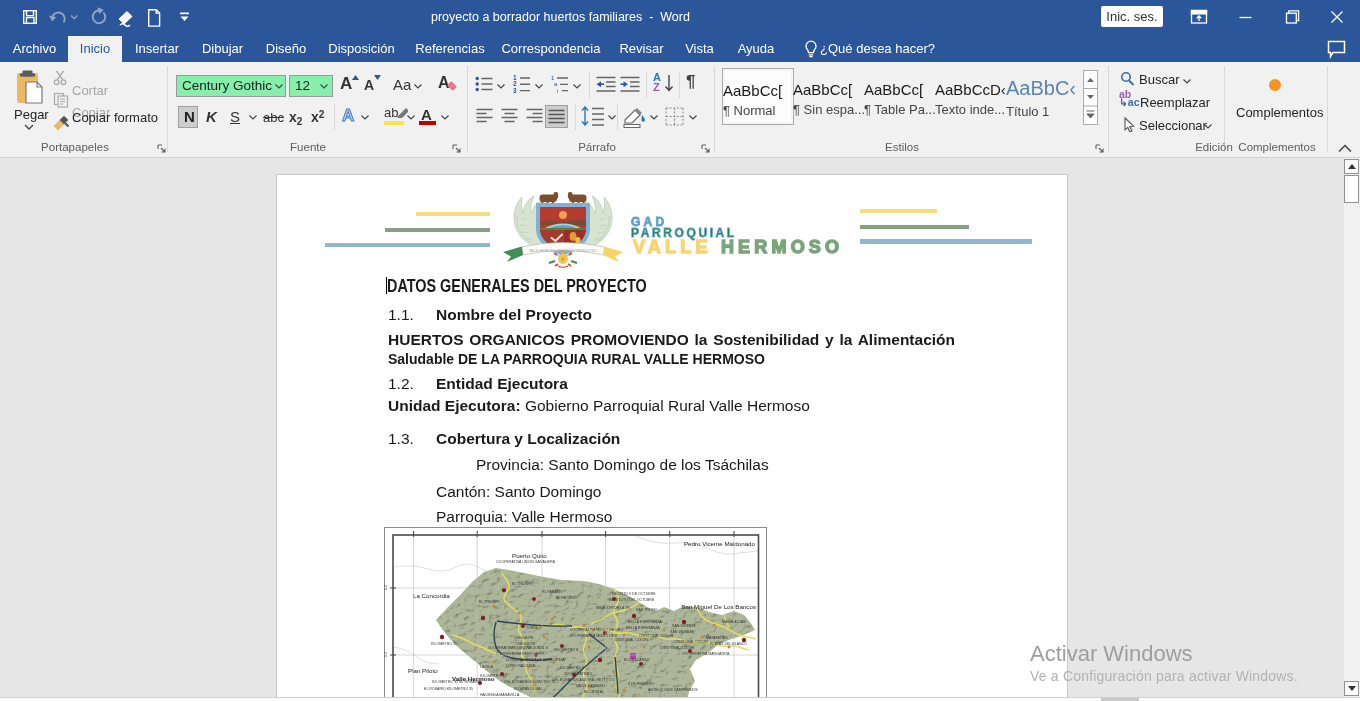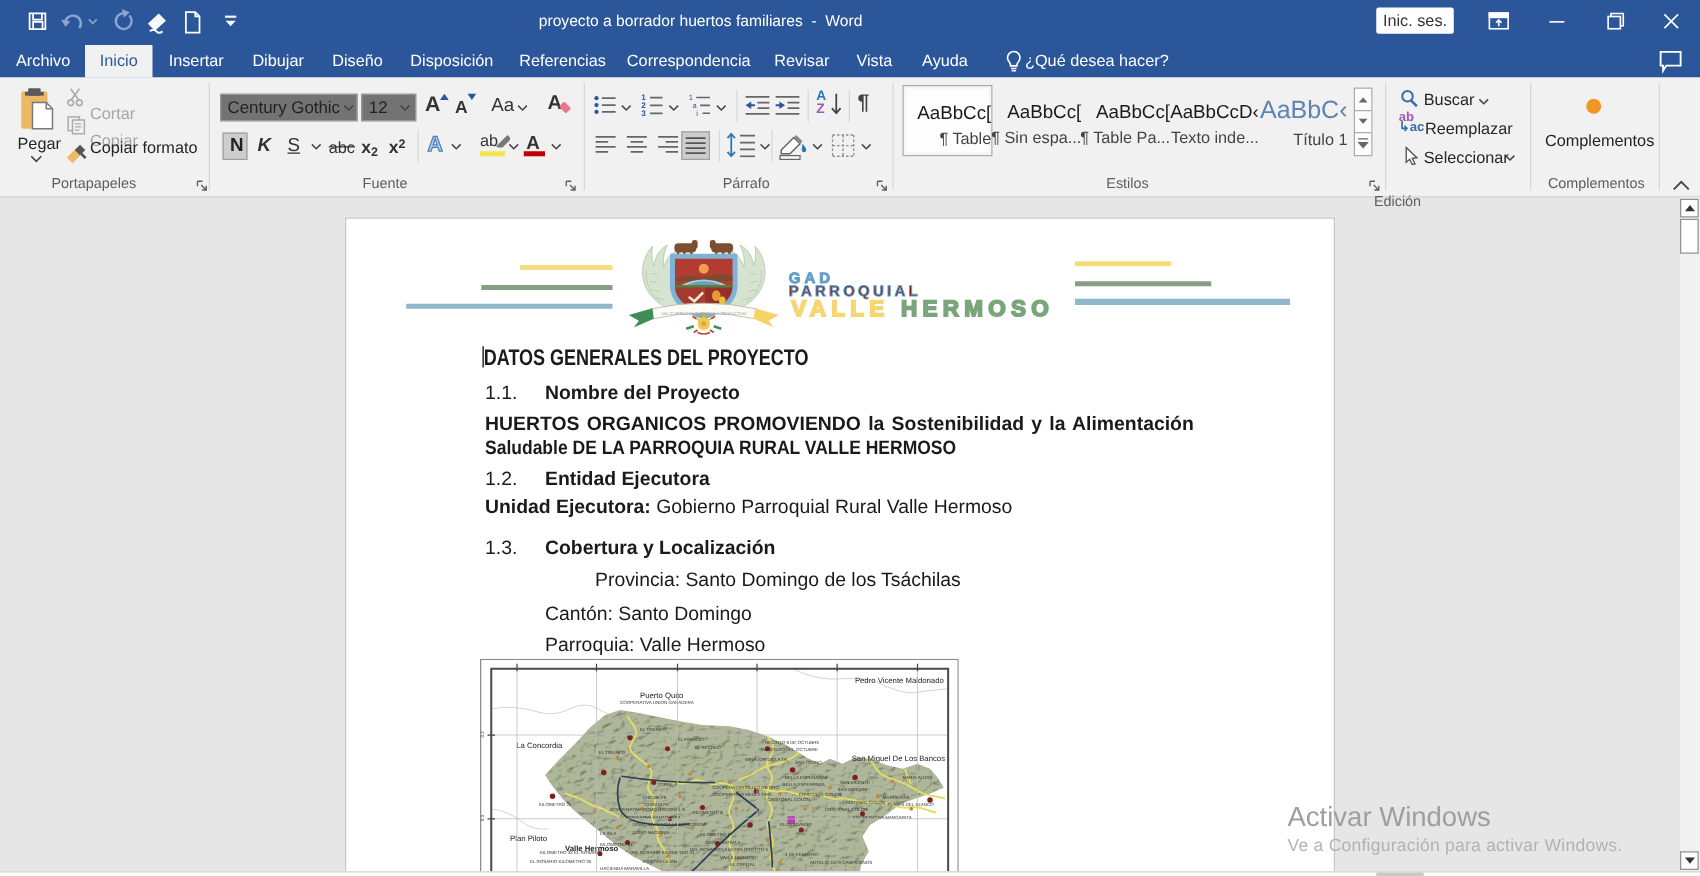--- a/index.html
+++ b/index.html
@@ -23,7 +23,7 @@
 .glabel { position:absolute; top:141px; font-size:11.5px; color:#5d5d5d; text-align:center; }
 .btext { position:absolute; font-size:13px; color:#252525; white-space:nowrap; }
 .gray { color:#a6a6a6 !important;margin-top:12px; }
-.combo { position:absolute; background:#737373; border:1px solid #999; font-size:13.5px; color:#222; }
+.combo { position:absolute; background:#86efac; border:1px solid #999; font-size:13.5px; color:#222; }
 .icon { position:absolute; }
 .launch { position:absolute; width:13px; height:13px; }
 .selbox { background:#cdcdcd; border:1px solid #a0a0a0; }

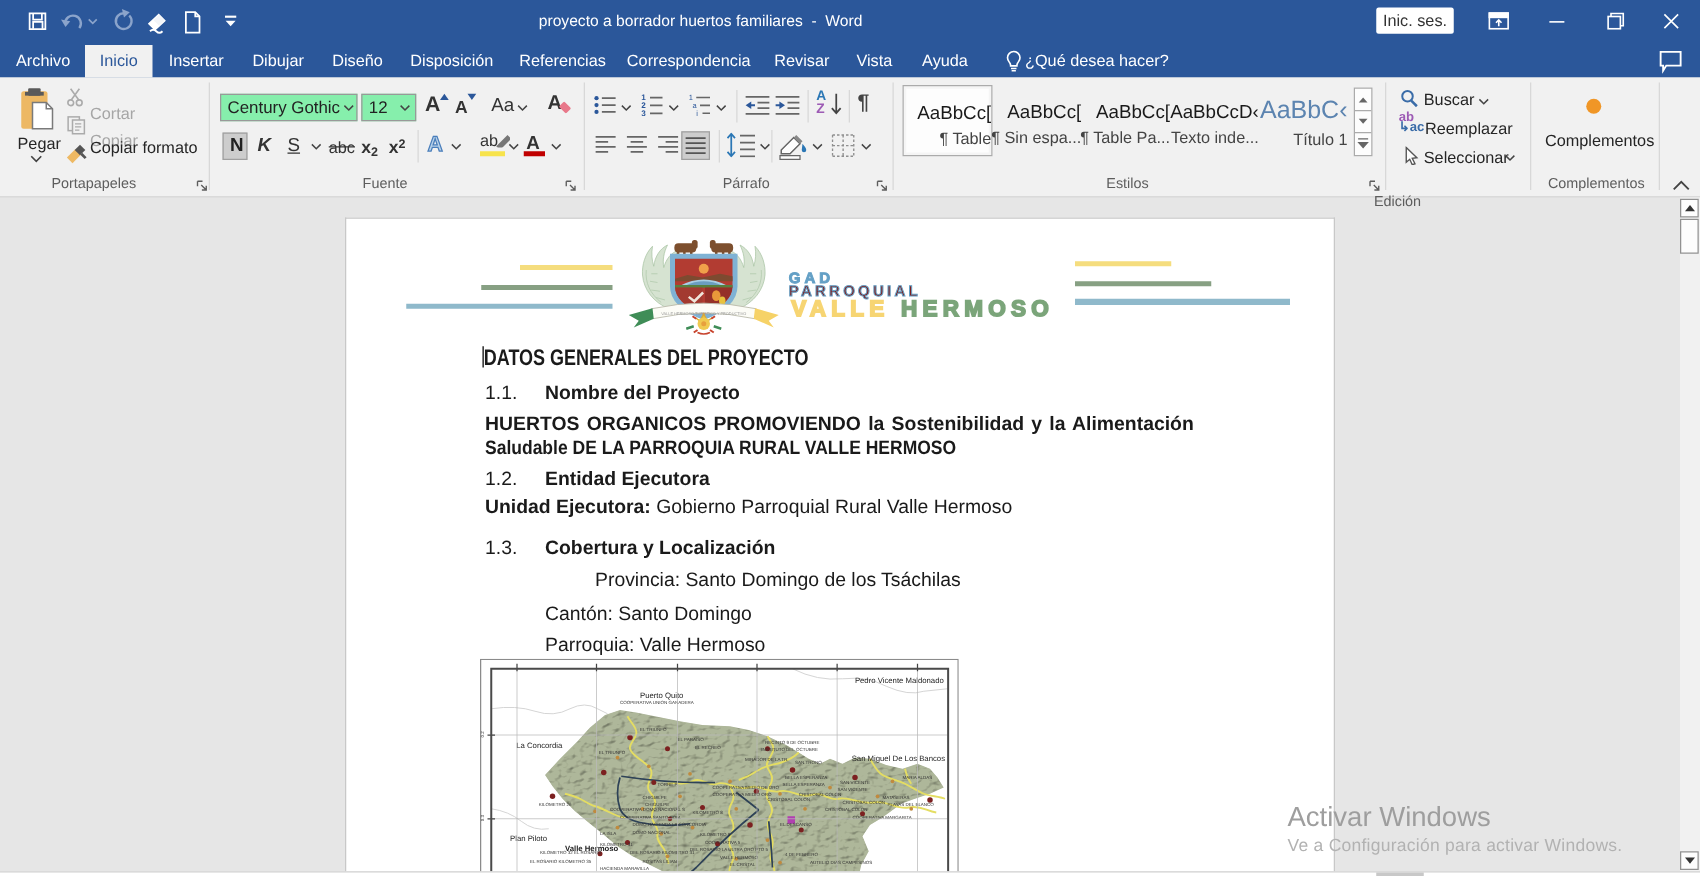--- a/index.html
+++ b/index.html
@@ -29,7 +29,7 @@
 .selbox { background:#cdcdcd; border:1px solid #a0a0a0; }
 
 
-.stylecard { position:absolute; top:68px; width:72px; height:57px; text-align:right; }
+.stylecard { position:absolute; top:68px; width:72px; height:57px; text-align:left; }
 .stylecard .big { font-size:15px; color:#1a1a1a; margin-top:13px; white-space:nowrap; overflow:hidden;}
 .stylecard .small { font-size:13px; color:#444; margin-top:4px; white-space:nowrap; overflow:hidden;}
 

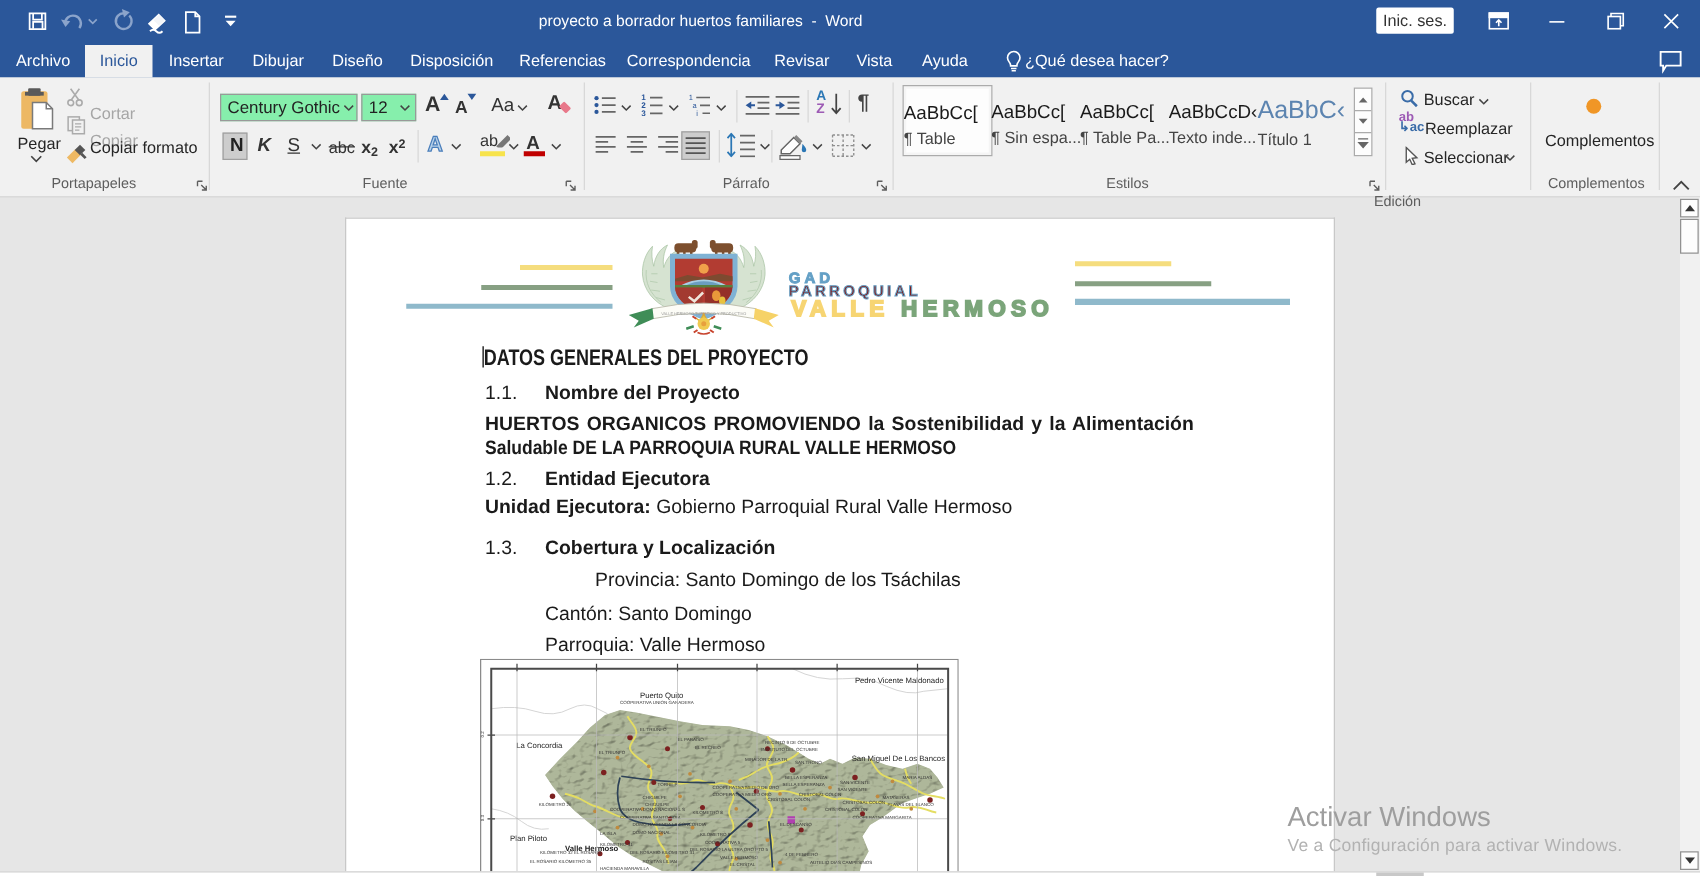--- a/index.html
+++ b/index.html
@@ -362,7 +362,7 @@
   <div id="rib-estilos">
     <div class="stylecard" style="left:722px;border:1px solid #ababab;background:#fdfdfd;box-shadow:inset 0 0 0 2px #f5f5f5;">
       <div class="big">AaBbCc[</div>
-        <div class="small">¶ Table</div>
+        <div class="small">¶ Normal</div>
     </div>
     <div class="stylecard" style="left:793px;">
       <div class="big">AaBbCc[</div>

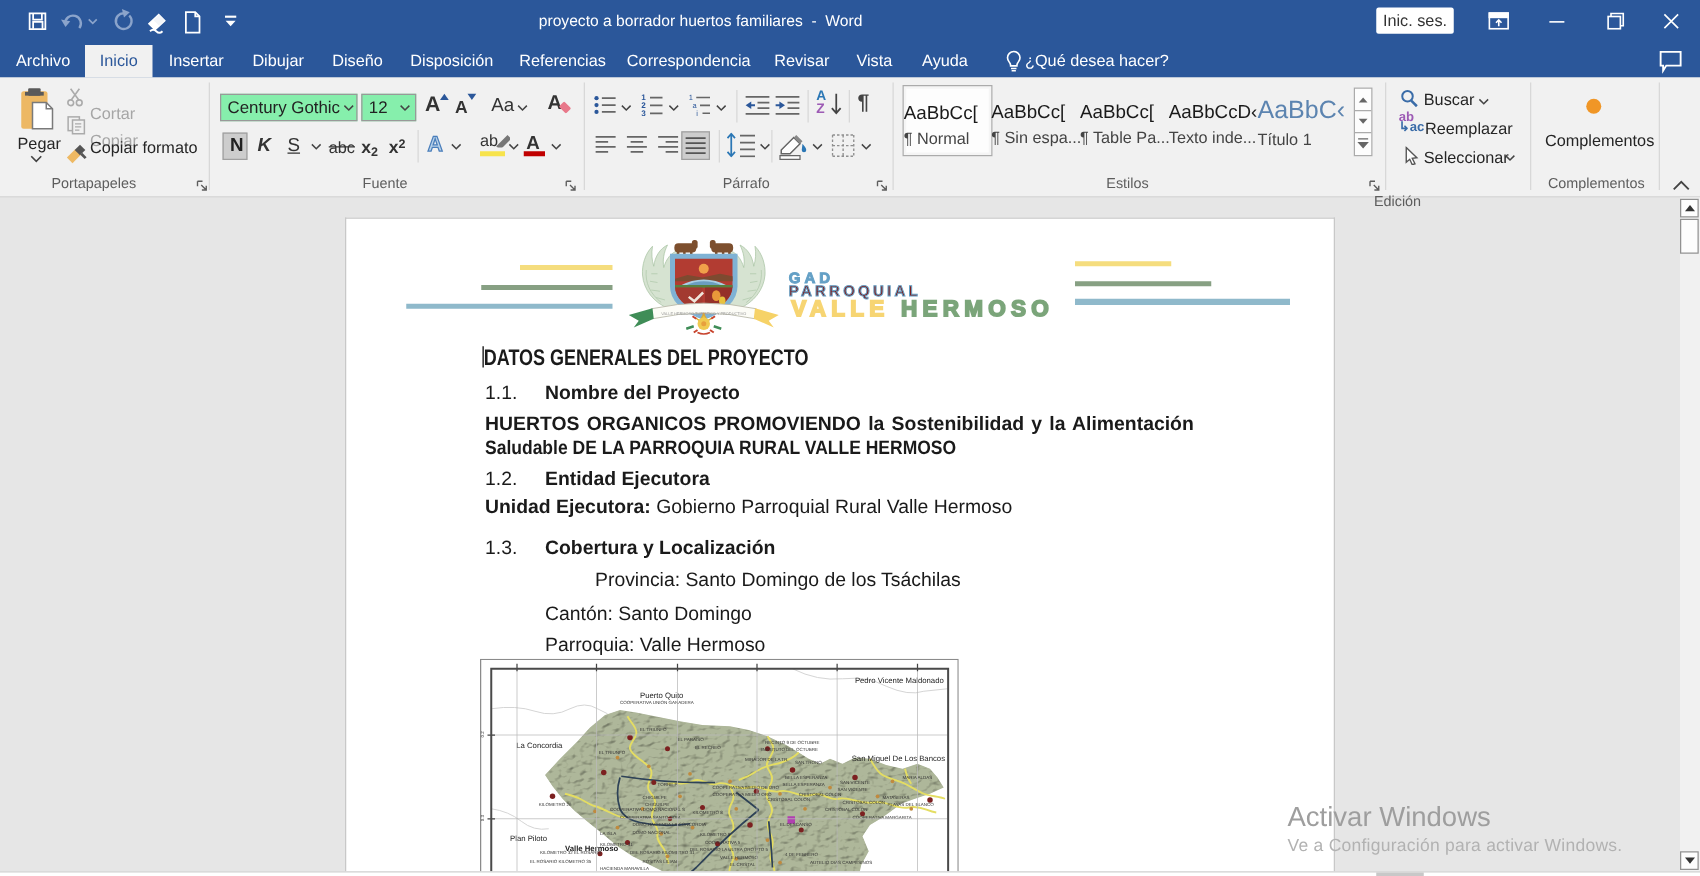--- a/index.html
+++ b/index.html
@@ -136,7 +136,7 @@
   <div class="glabel" style="left:252px;width:112px;">Fuente</div>
   <div class="glabel" style="left:541px;width:112px;">Párrafo</div>
   <div class="glabel" style="left:846px;width:112px;">Estilos</div>
-  <div class="glabel" style="left:1062px;width:112px;margin-top:15px;">Edición</div>
+  <div class="glabel" style="left:1158px;width:112px;">Edición</div>
   <div class="glabel" style="left:1221px;width:112px;">Complementos</div>
   <svg class="launch" style="left:156px;top:143px;" viewBox="0 0 13 13">
       <path d="M2 2 v4 M2 2 h4 M5 5 l4 4 M9 5.5 v3.5 h-3.5" stroke="#5d5d5d" stroke-width="1.1" fill="none"></path>

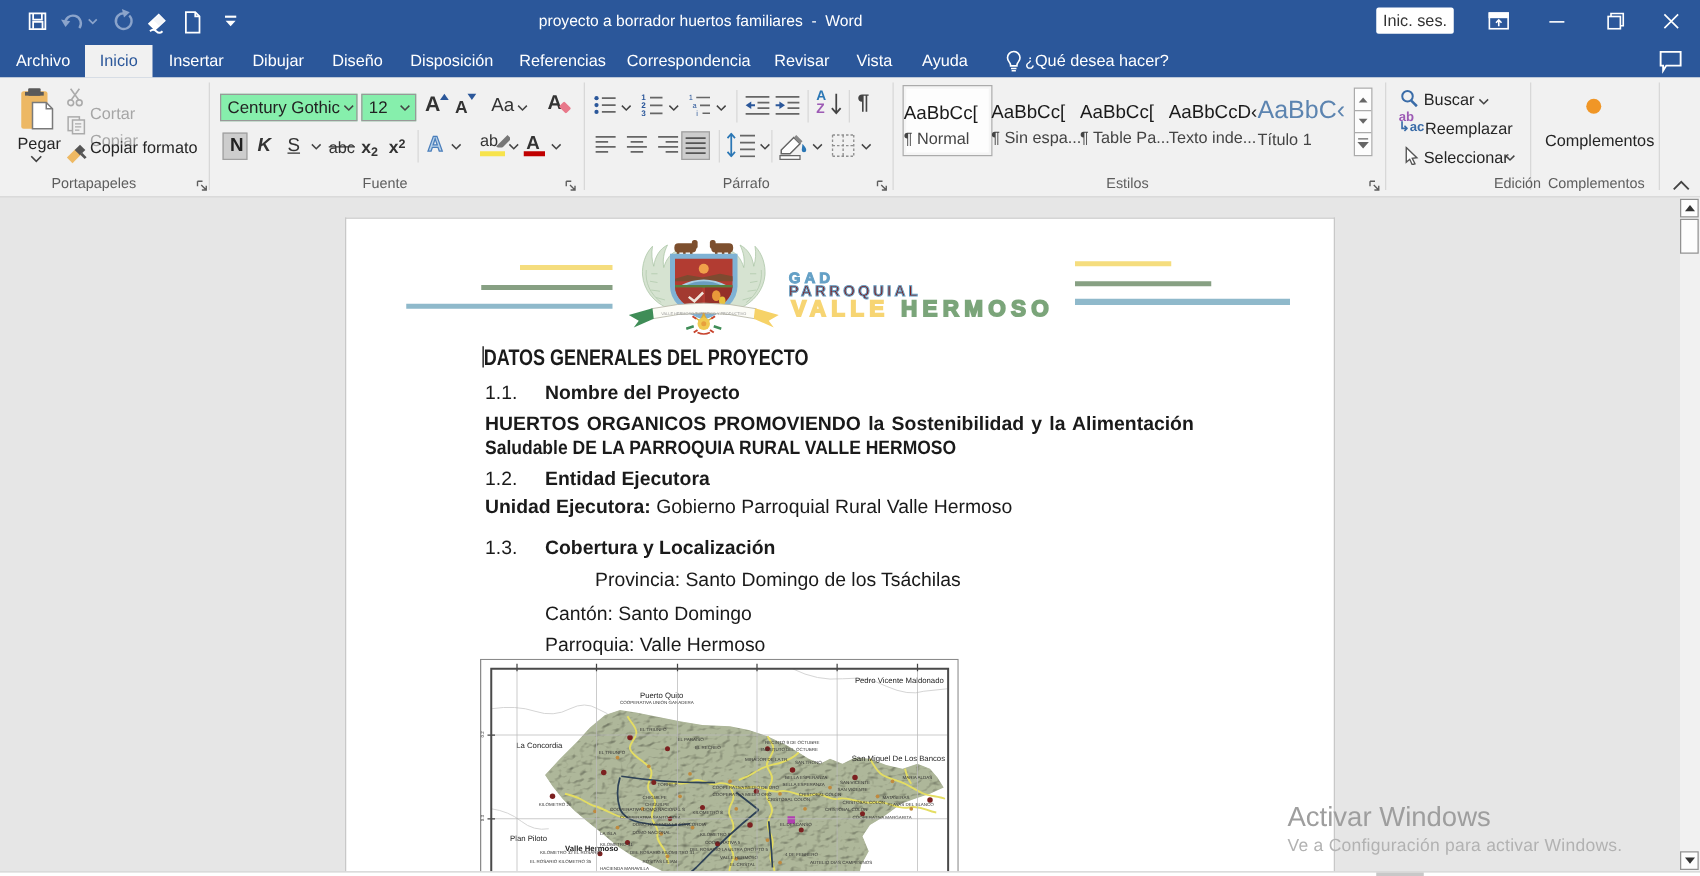--- a/index.html
+++ b/index.html
@@ -470,7 +470,7 @@
       </g>
     </svg>
     <div class="abs" style="left:631px;top:214.5px;font-size:12px;font-weight:bold;color:#64a0c6;letter-spacing:3.2px;-webkit-text-stroke:0.8px #64a0c6;">GAD</div>
-    <div class="abs" style="left:631px;top:225.5px;font-size:12px;font-weight:bold;color:#7f1d1d;letter-spacing:2.6px;-webkit-text-stroke:0.8px #64a0c6;">PARROQUIAL</div>
+    <div class="abs" style="left:631px;top:225.5px;font-size:12px;font-weight:bold;color:#15803d;letter-spacing:2.6px;-webkit-text-stroke:0.8px #64a0c6;">PARROQUIAL</div>
     <div class="abs" style="left:633px;top:237px;font-size:18px;font-weight:bold;letter-spacing:4.2px;-webkit-text-stroke:1.4px #f7d573;color:#f7d573;">VALLE&nbsp;<span style="color:#7ba57a;-webkit-text-stroke:1.4px #7ba57a;">HERMOSO</span></div>
   </div>
 

